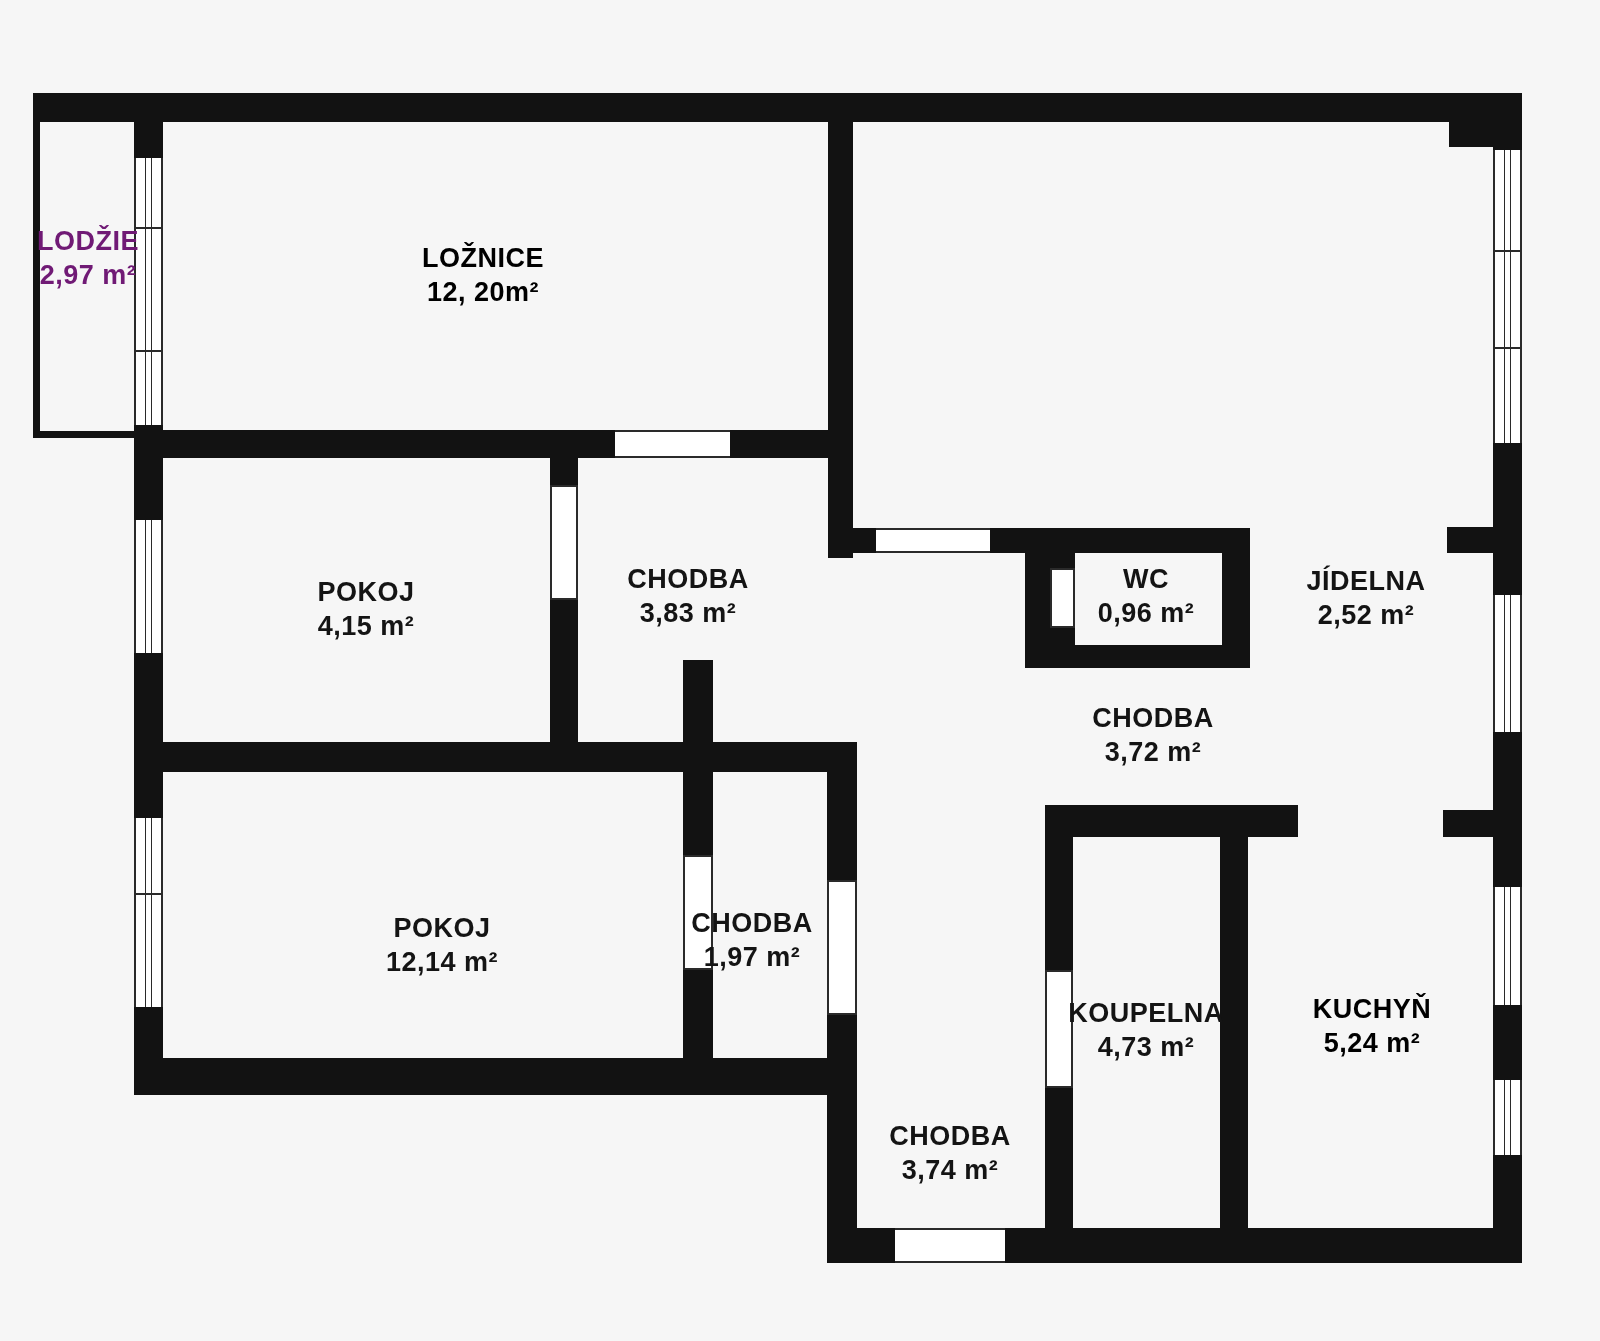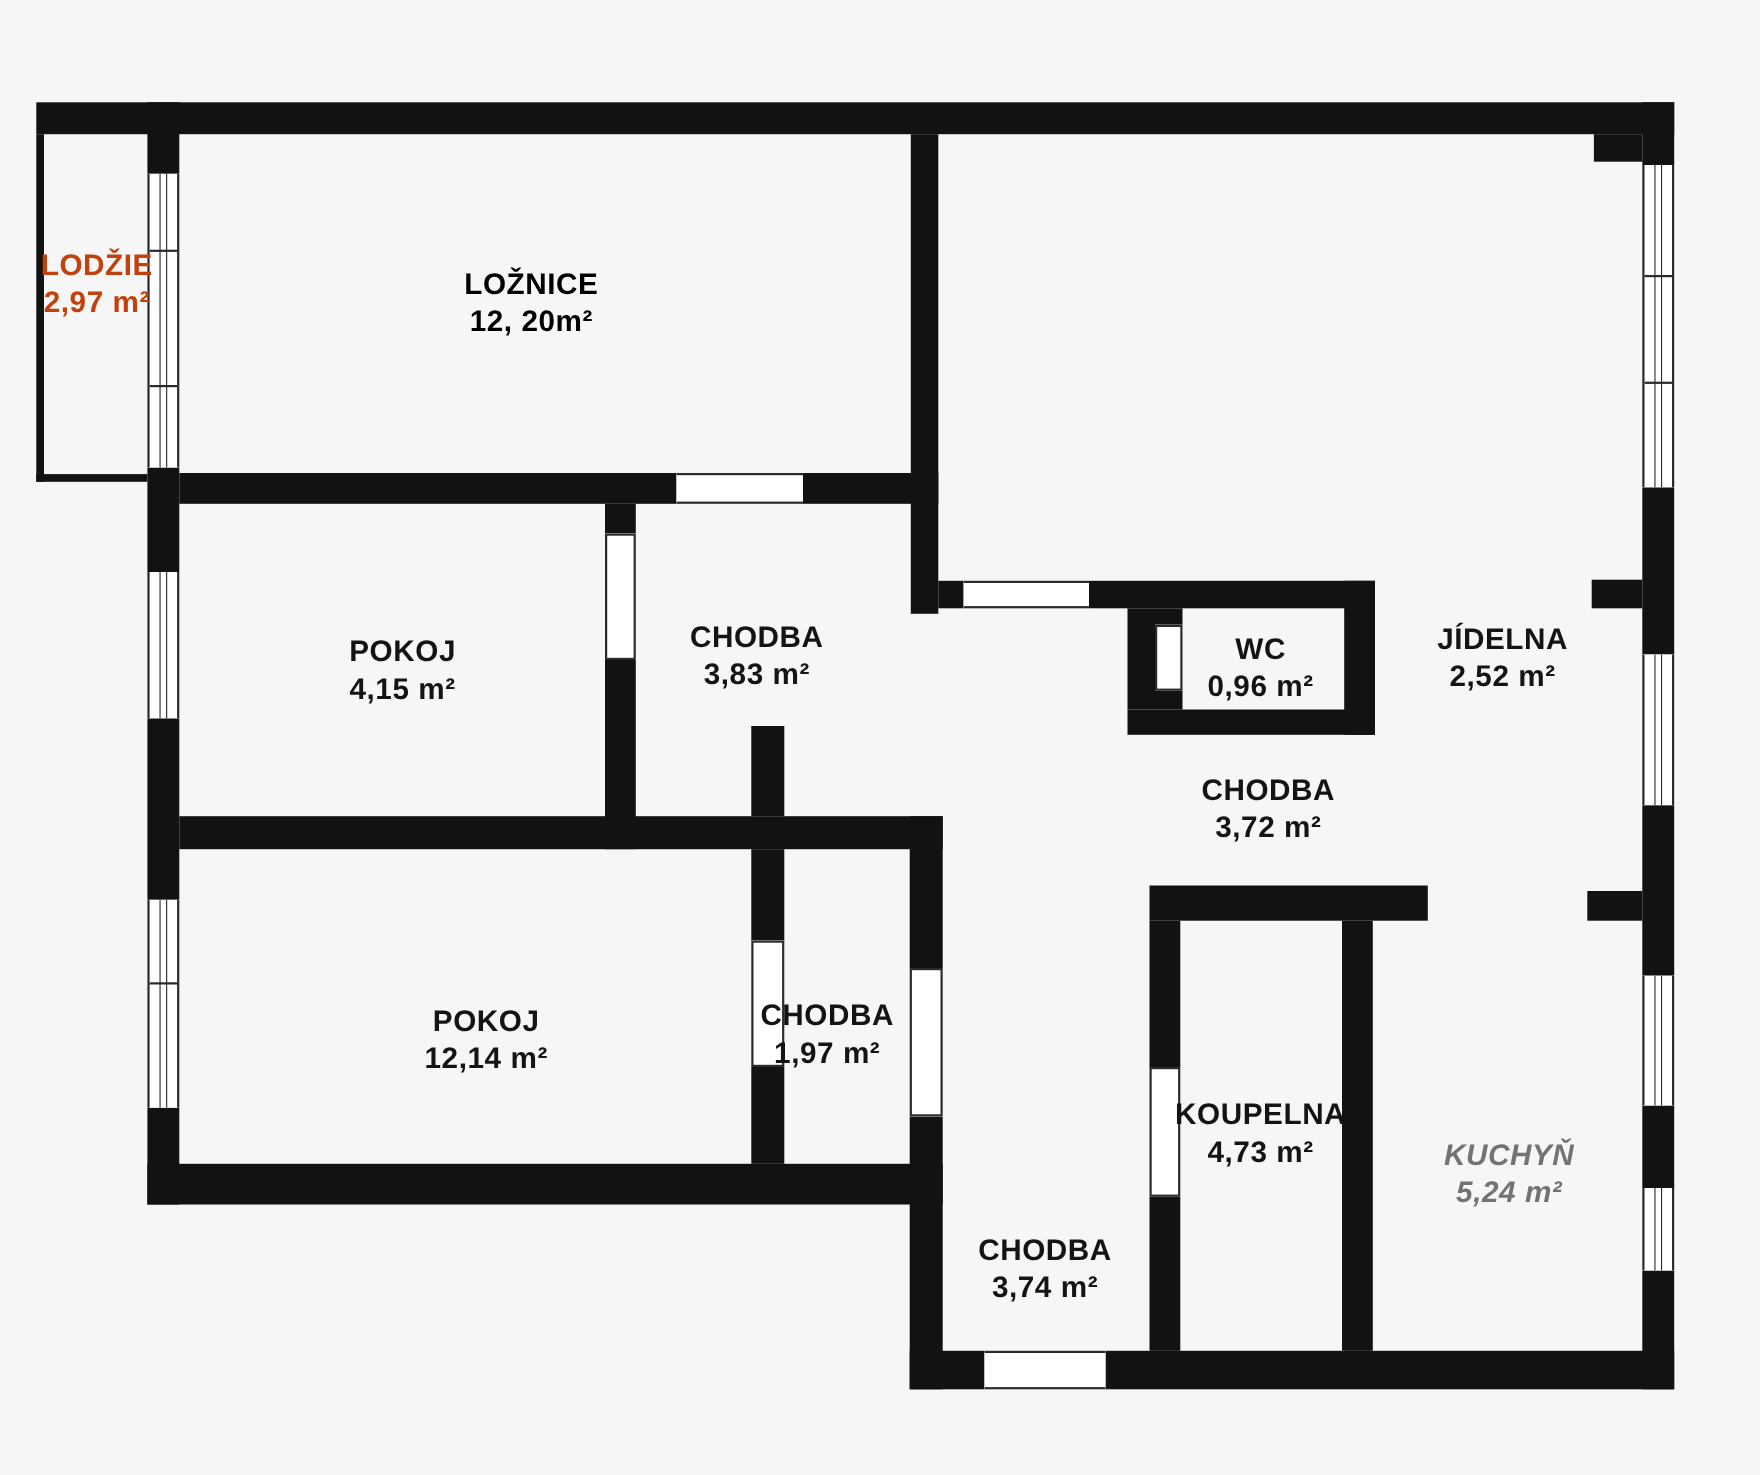--- a/index.html
+++ b/index.html
@@ -149,7 +149,7 @@
       <div class="window-line-v" style="left: 35%;"></div>
       <div class="window-line-v" style="left: 58%;"></div>
     </div>
-    <div class="room-label" style="left: 88px; top: 258px; color: #c2410c;">
+    <div class="room-label" style="left: 88px; top: 258px; color: #701a75;">
       <div>LODŽIE</div>
       <div>2,97 m²</div>
     </div>

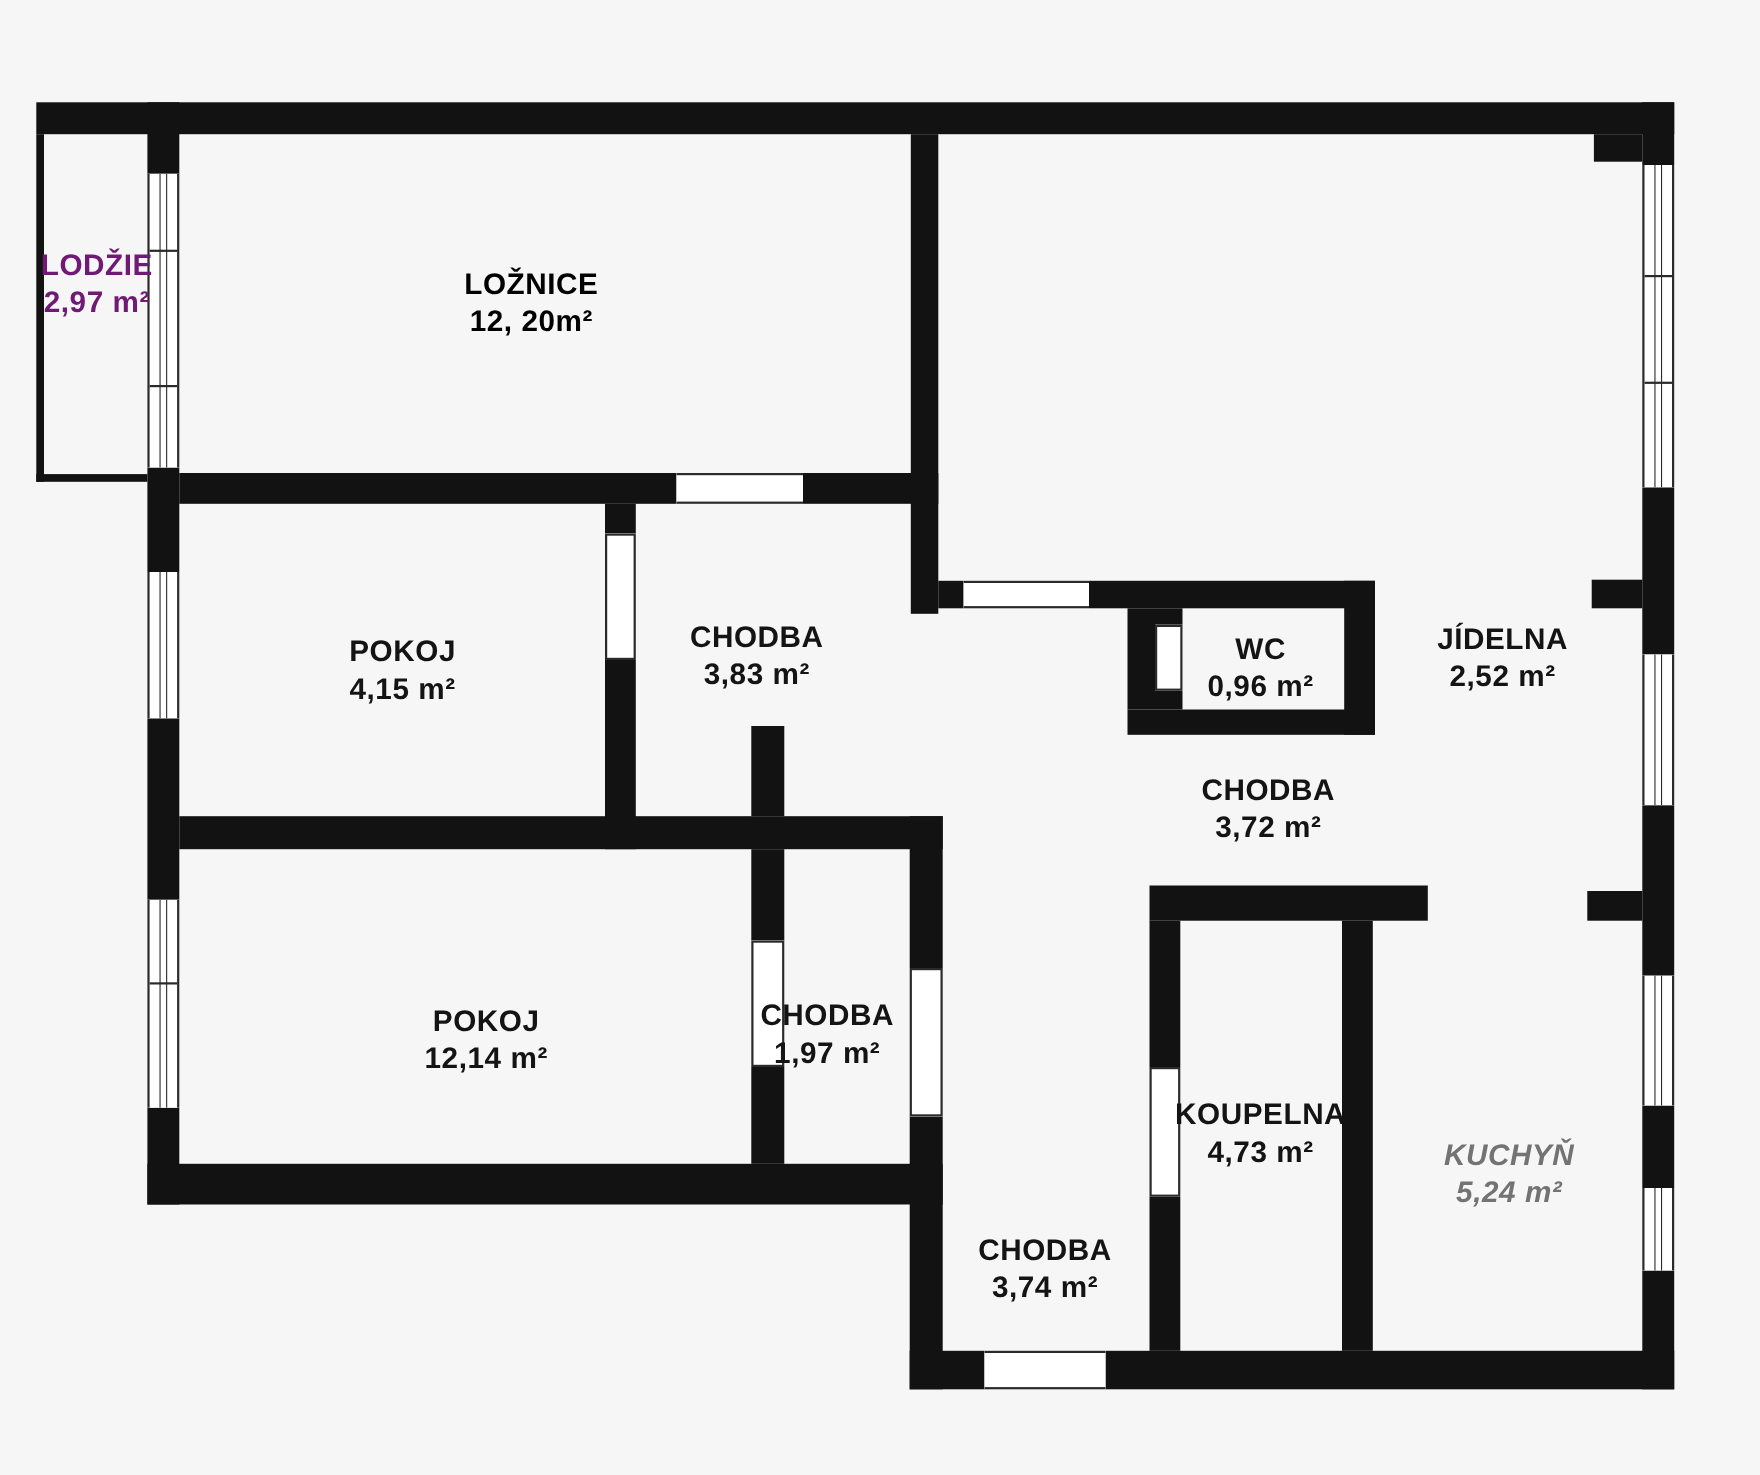--- a/index.html
+++ b/index.html
@@ -165,7 +165,7 @@
       <div>CHODBA</div>
       <div>3,83 m²</div>
     </div>
-    <div class="room-label" style="left: 1146px; top: 596px; color: rgb(20, 20, 20); margin-top: 11px;">
+    <div class="room-label" style="left: 1146px; top: 596px; color: rgb(20, 20, 20);">
       <div>WC</div>
       <div>0,96 m²</div>
     </div>

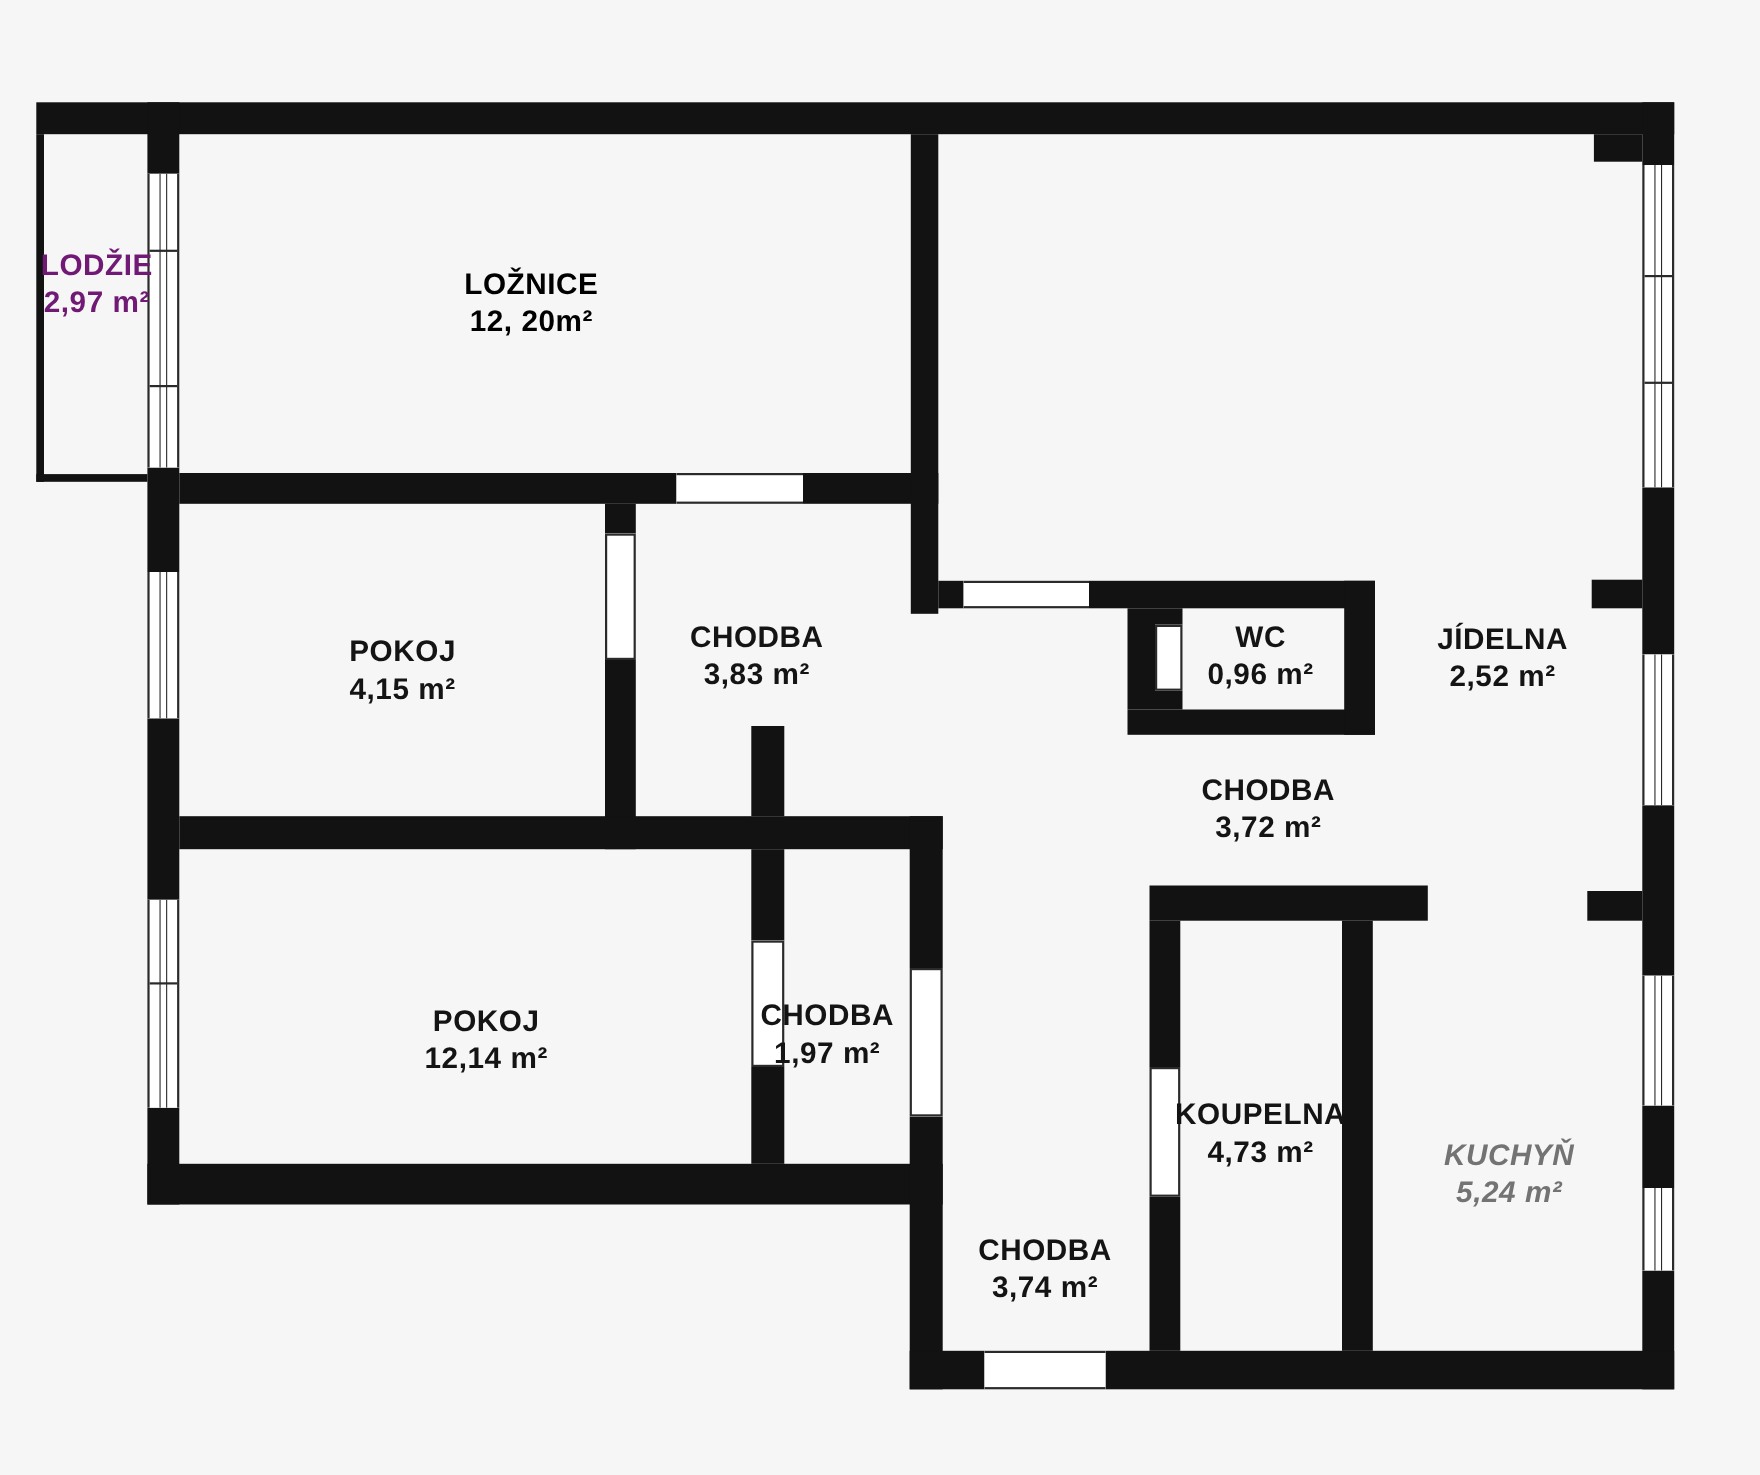--- a/index.html
+++ b/index.html
@@ -189,7 +189,7 @@
       <div>KOUPELNA</div>
       <div>4,73 m²</div>
     </div>
-    <div class="room-label" style="left: 1372px; top: 1067px; color: #737373; font-style: italic;">
+    <div class="room-label" style="left: 1372px; top: 1026px; color: #000000;">
       <div>KUCHYŇ</div>
       <div>5,24 m²</div>
     </div>

